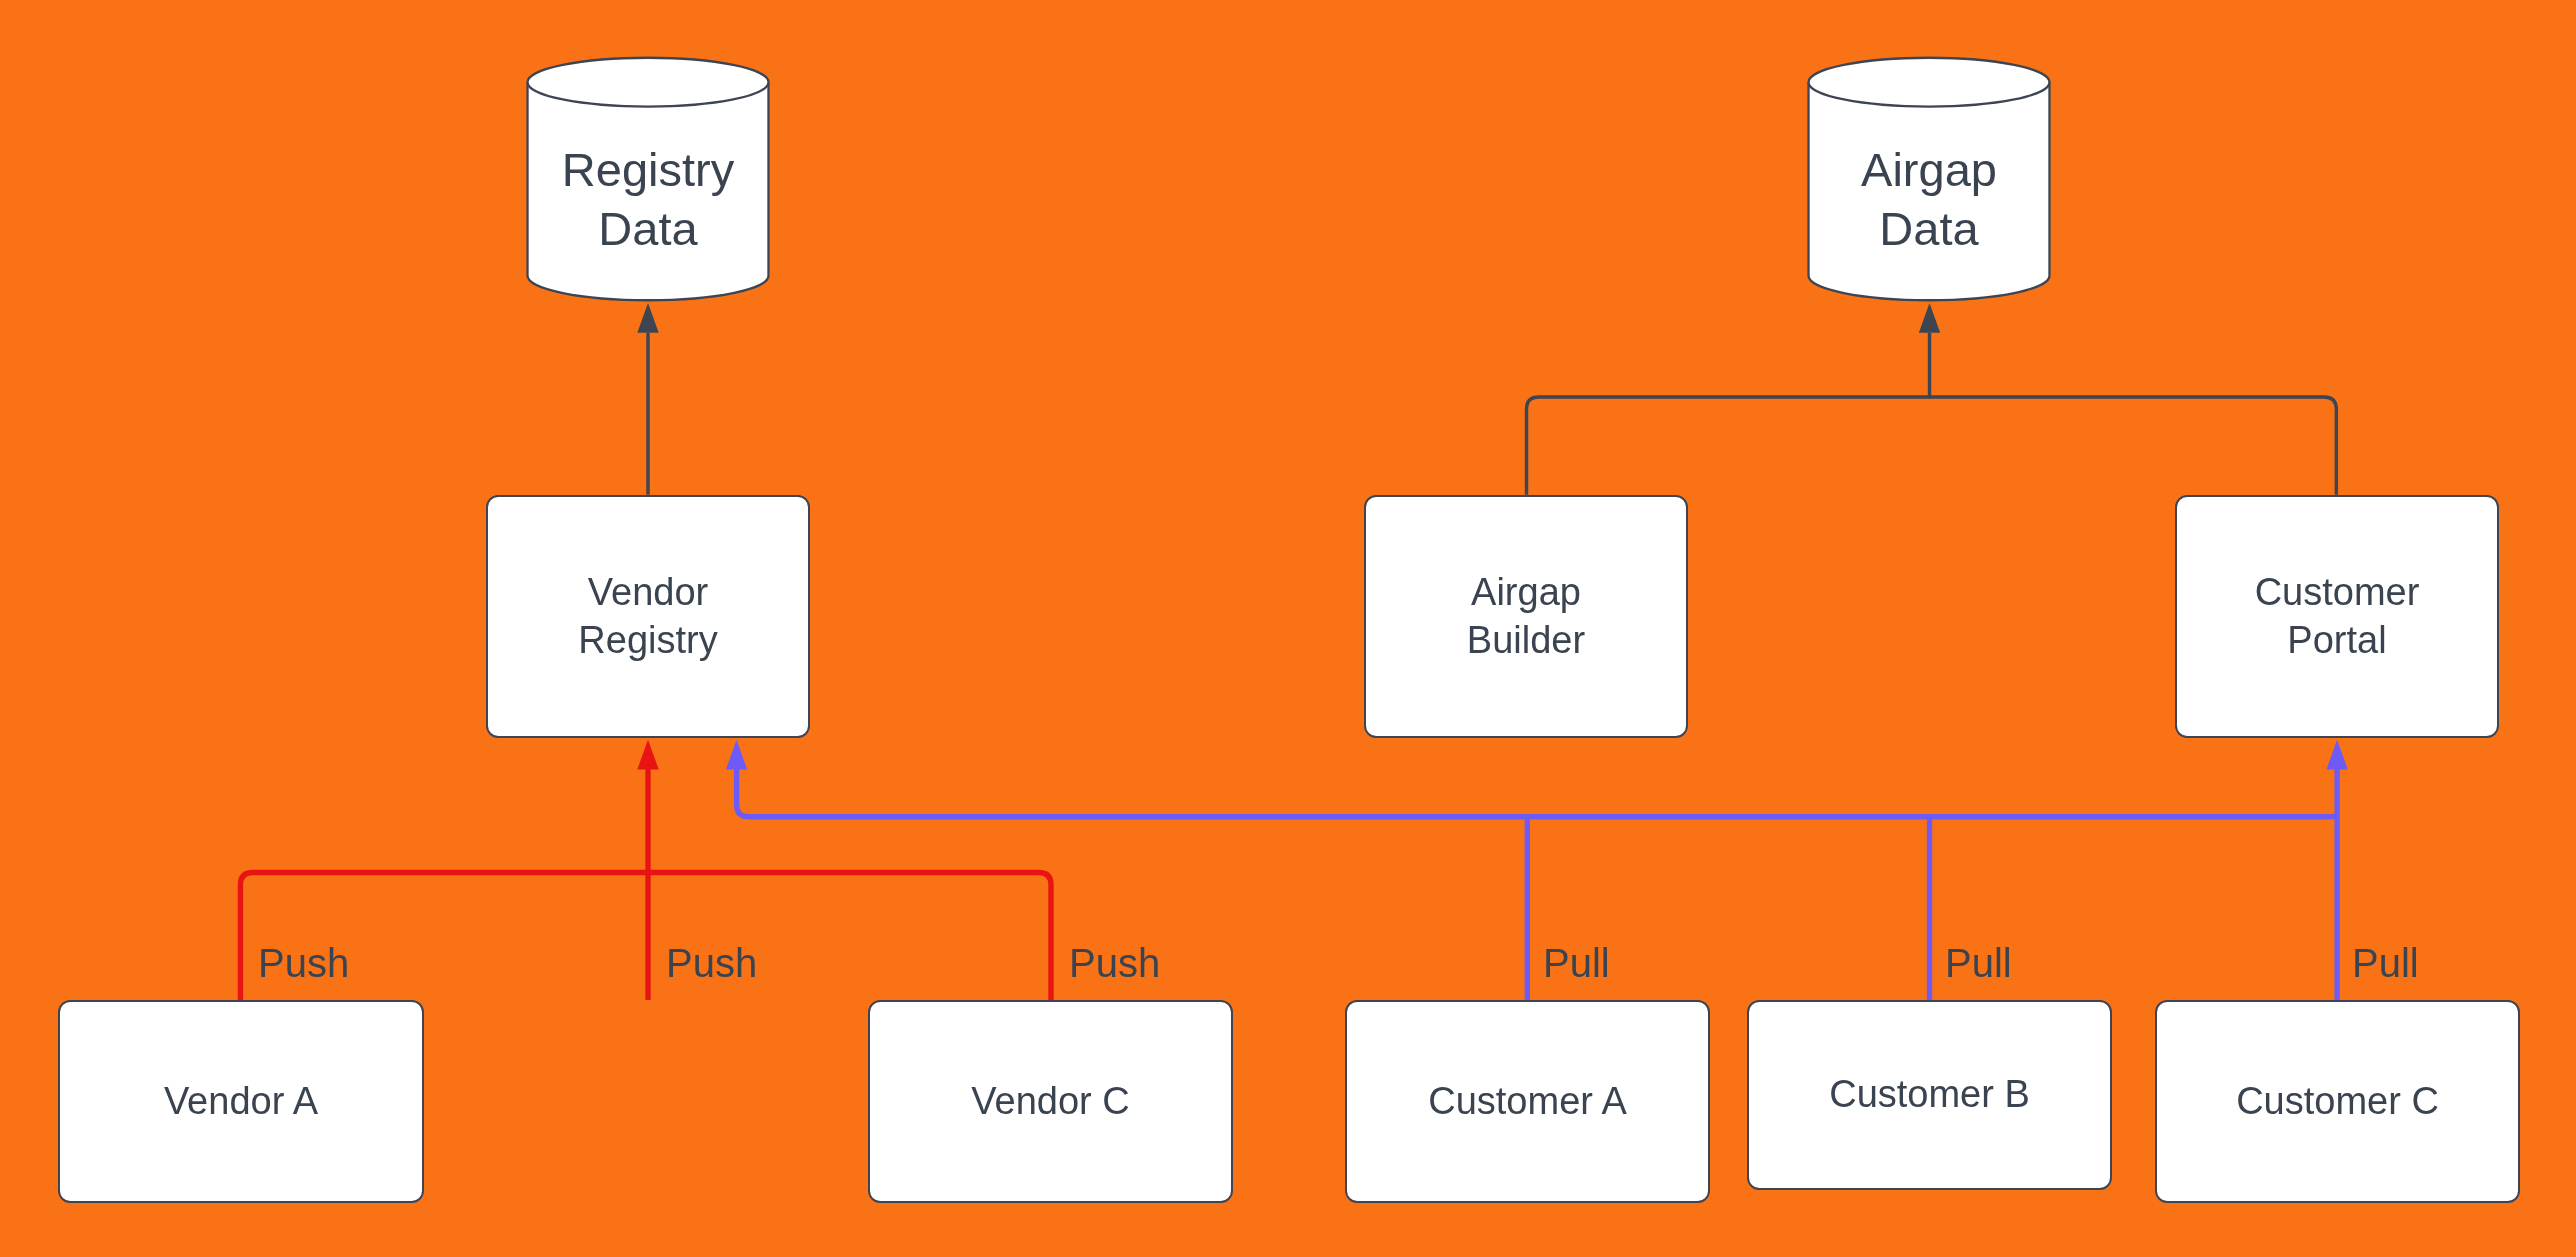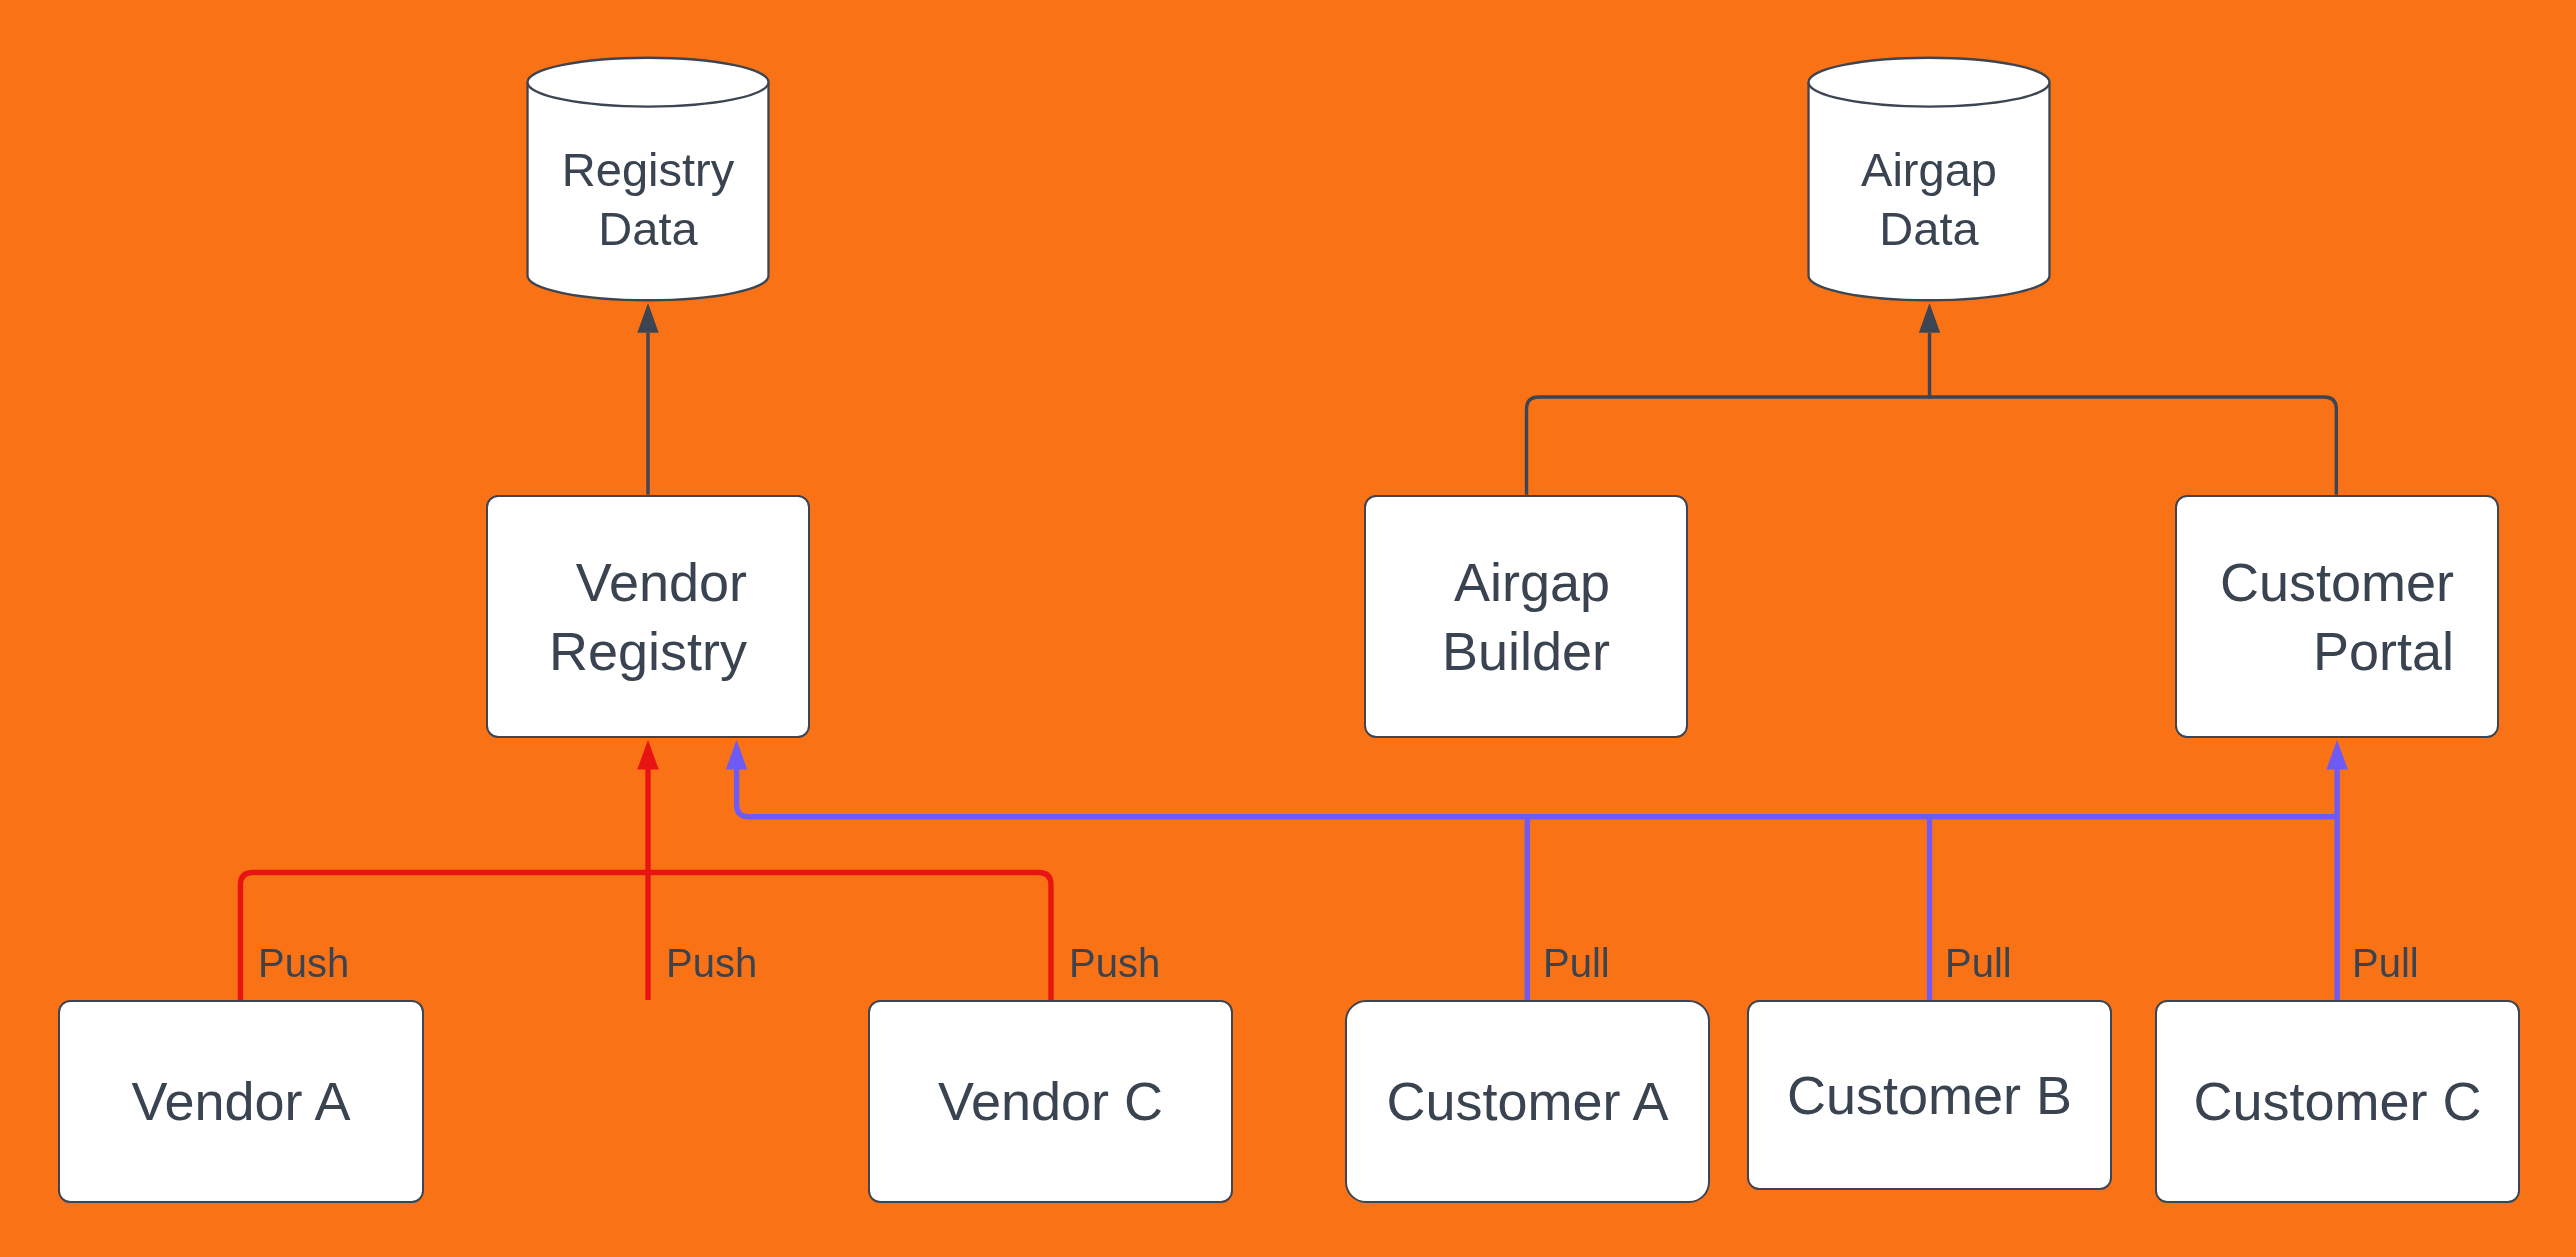--- a/index.html
+++ b/index.html
@@ -29,10 +29,9 @@
     text-align: center;
   }
   .plabel {
-    font-size: 54px;
+    font-size: 38px;
     line-height: 1.26;
     color: #3a4350;
-    text-align: right;
   }
   .plabel span { display: block; }
   .cylinder {

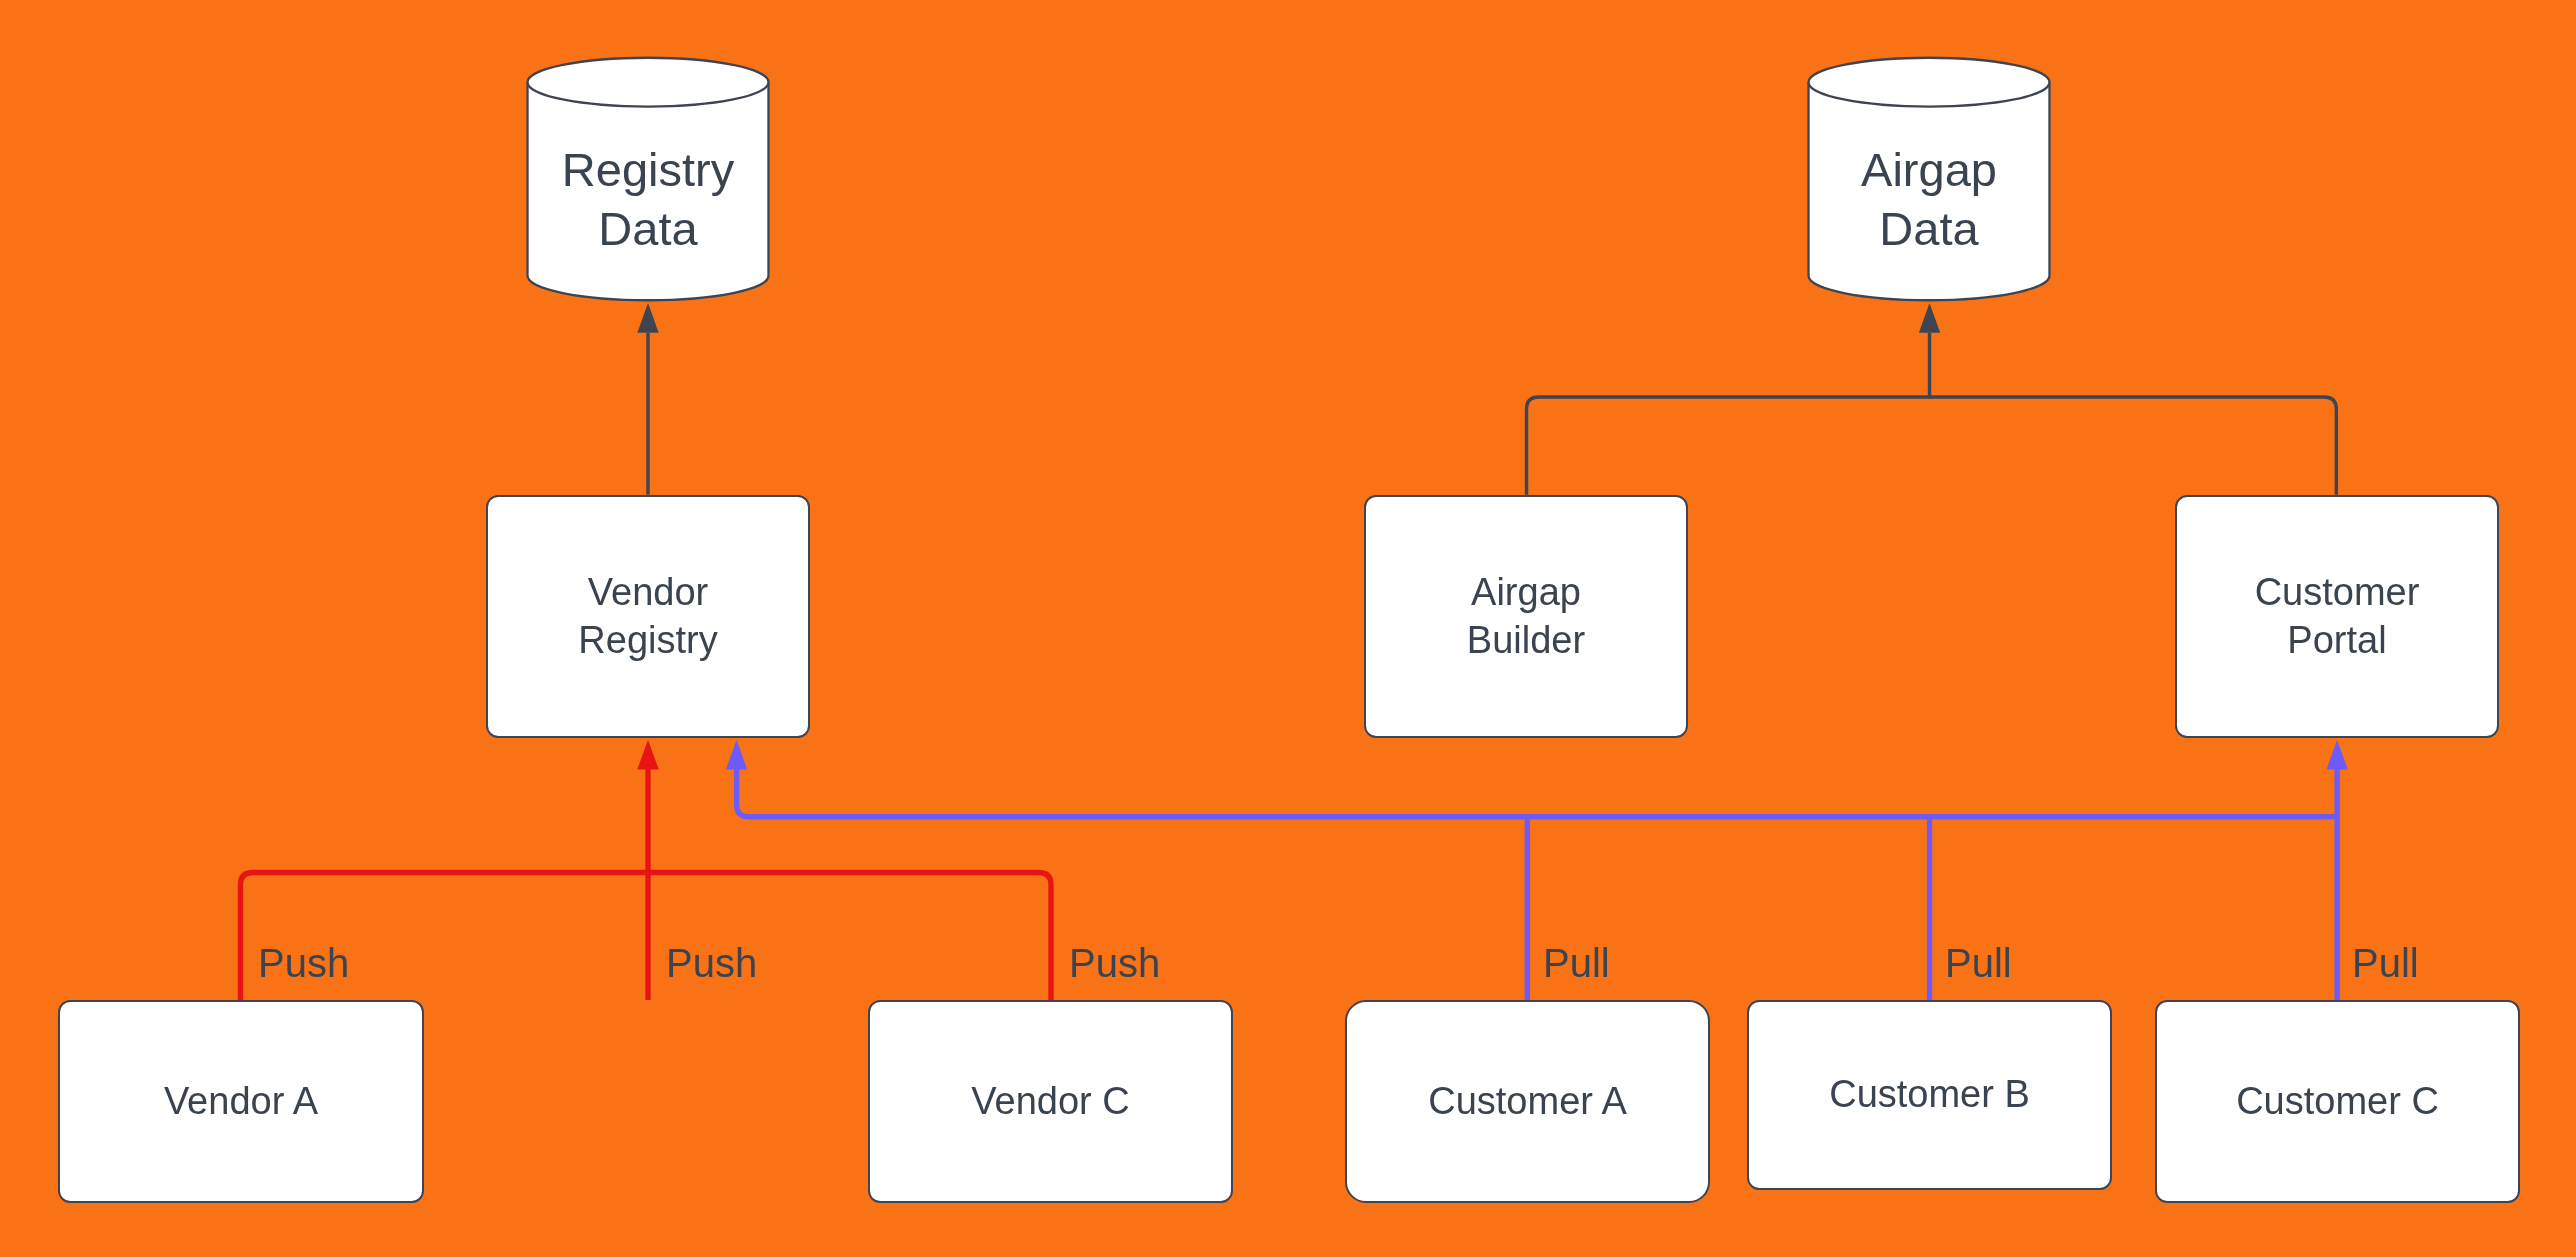--- a/index.html
+++ b/index.html
@@ -157,7 +157,7 @@
     </div>
   </div>
 
-  <div class="pbox" style="left:1345px; top:1000px; width:365px; height:203px;border-radius:21px;">
+  <div class="pbox" style="left:1345px; top:1000px; width:365px; height:203px;">
     <div class="plabel">
       <span>Customer A</span>
     </div>

